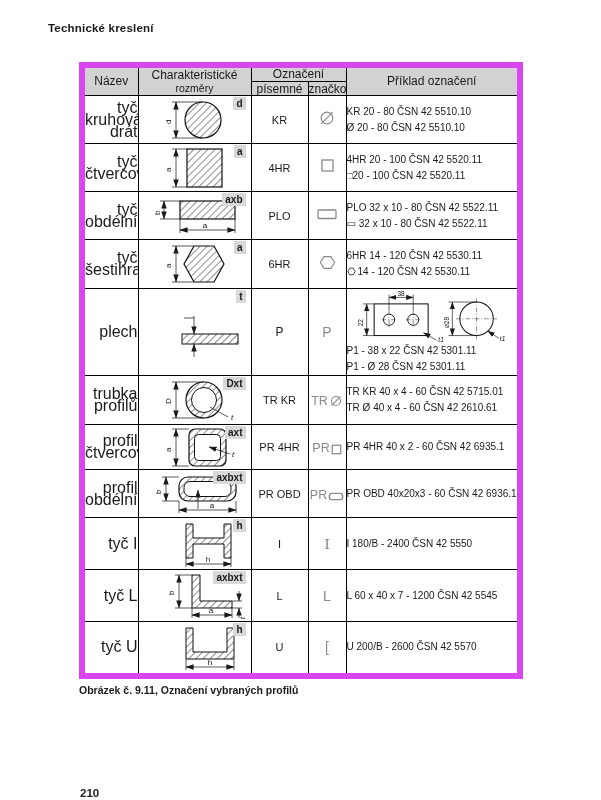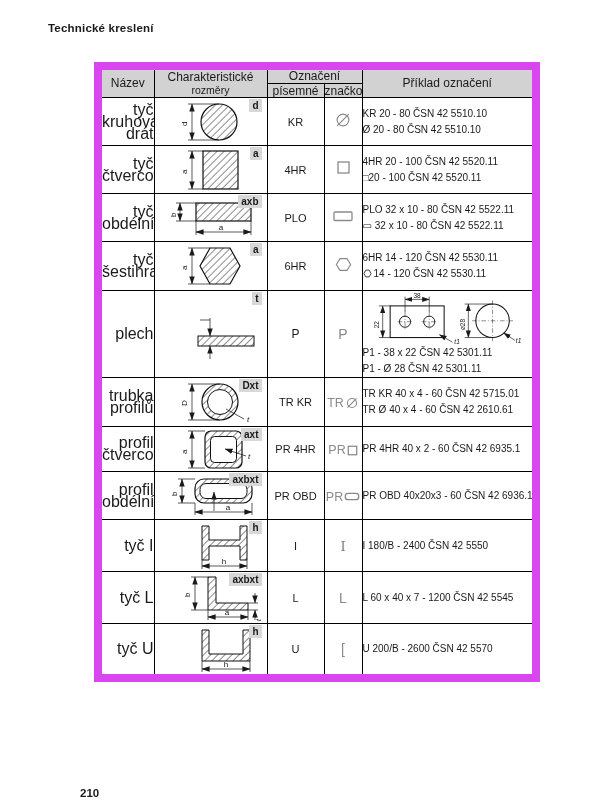--- a/index.html
+++ b/index.html
@@ -8,7 +8,7 @@
   .doc-header{position:absolute;left:48px;top:22px;font-size:11.5px;font-weight:bold;letter-spacing:.2px;}
   .caption{position:absolute;left:79px;top:684px;font-size:10.5px;font-weight:bold;}
   .page-number{position:absolute;left:80px;top:787px;font-size:11.5px;font-weight:bold;}
-  table.profiles{position:absolute;left:94px;top:62px;width:438px;border-collapse:collapse;table-layout:fixed;border:8px solid #d946ef;}
+  table.profiles{position:absolute;left:79px;top:62px;width:438px;border-collapse:collapse;table-layout:fixed;border:6px solid #d946ef;}
   .profiles th,.profiles td{border:1px solid #000;padding:0;vertical-align:middle;overflow:hidden;}
   .profiles th{background:#d2d2d2;font-weight:normal;}
   .h-main{font-size:12px;line-height:13px;text-align:center;}

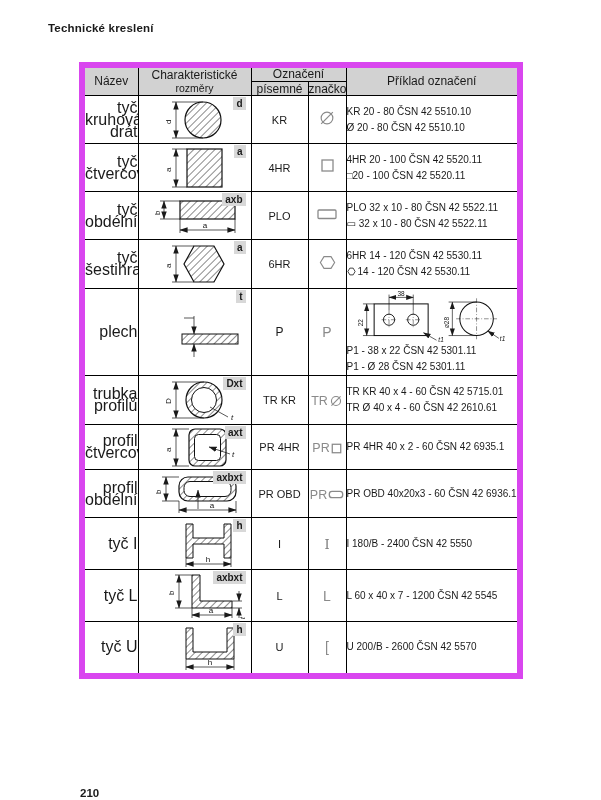--- a/index.html
+++ b/index.html
@@ -20,7 +20,7 @@
   .diag-svg{display:block;margin:0 auto;}
   .written-cell{text-align:center;font-size:11px;}
   .symbol-cell{text-align:center;color:#8a8a8a;}
-  .sym-wrap{display:inline-flex;align-items:center;justify-content:center;gap:1px;}
+  .sym-wrap{display:inline-flex;align-items:flex-end;justify-content:center;gap:1px;}
   .sym-text{font-size:12.5px;color:#8a8a8a;}
   .sym-serif{font-family:"DejaVu Serif",serif;font-size:13px;color:#7d7d7d;}
   .sym-big{font-size:14px;}

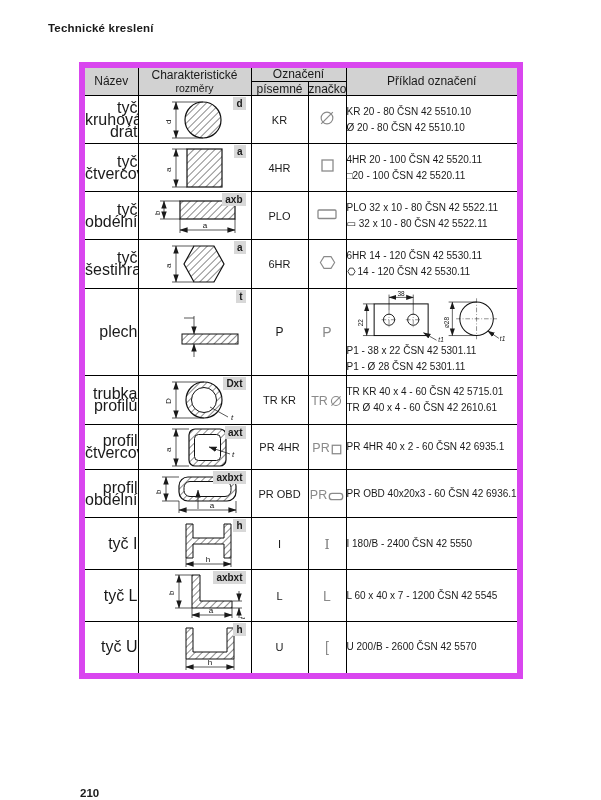--- a/index.html
+++ b/index.html
@@ -403,6 +403,7 @@
   </tbody>
     </table>
 
+  <div class="caption">Obrázek č. 9.11, Označení vybraných profilů</div>
   <div class="page-number">210</div>
 </div>
 

